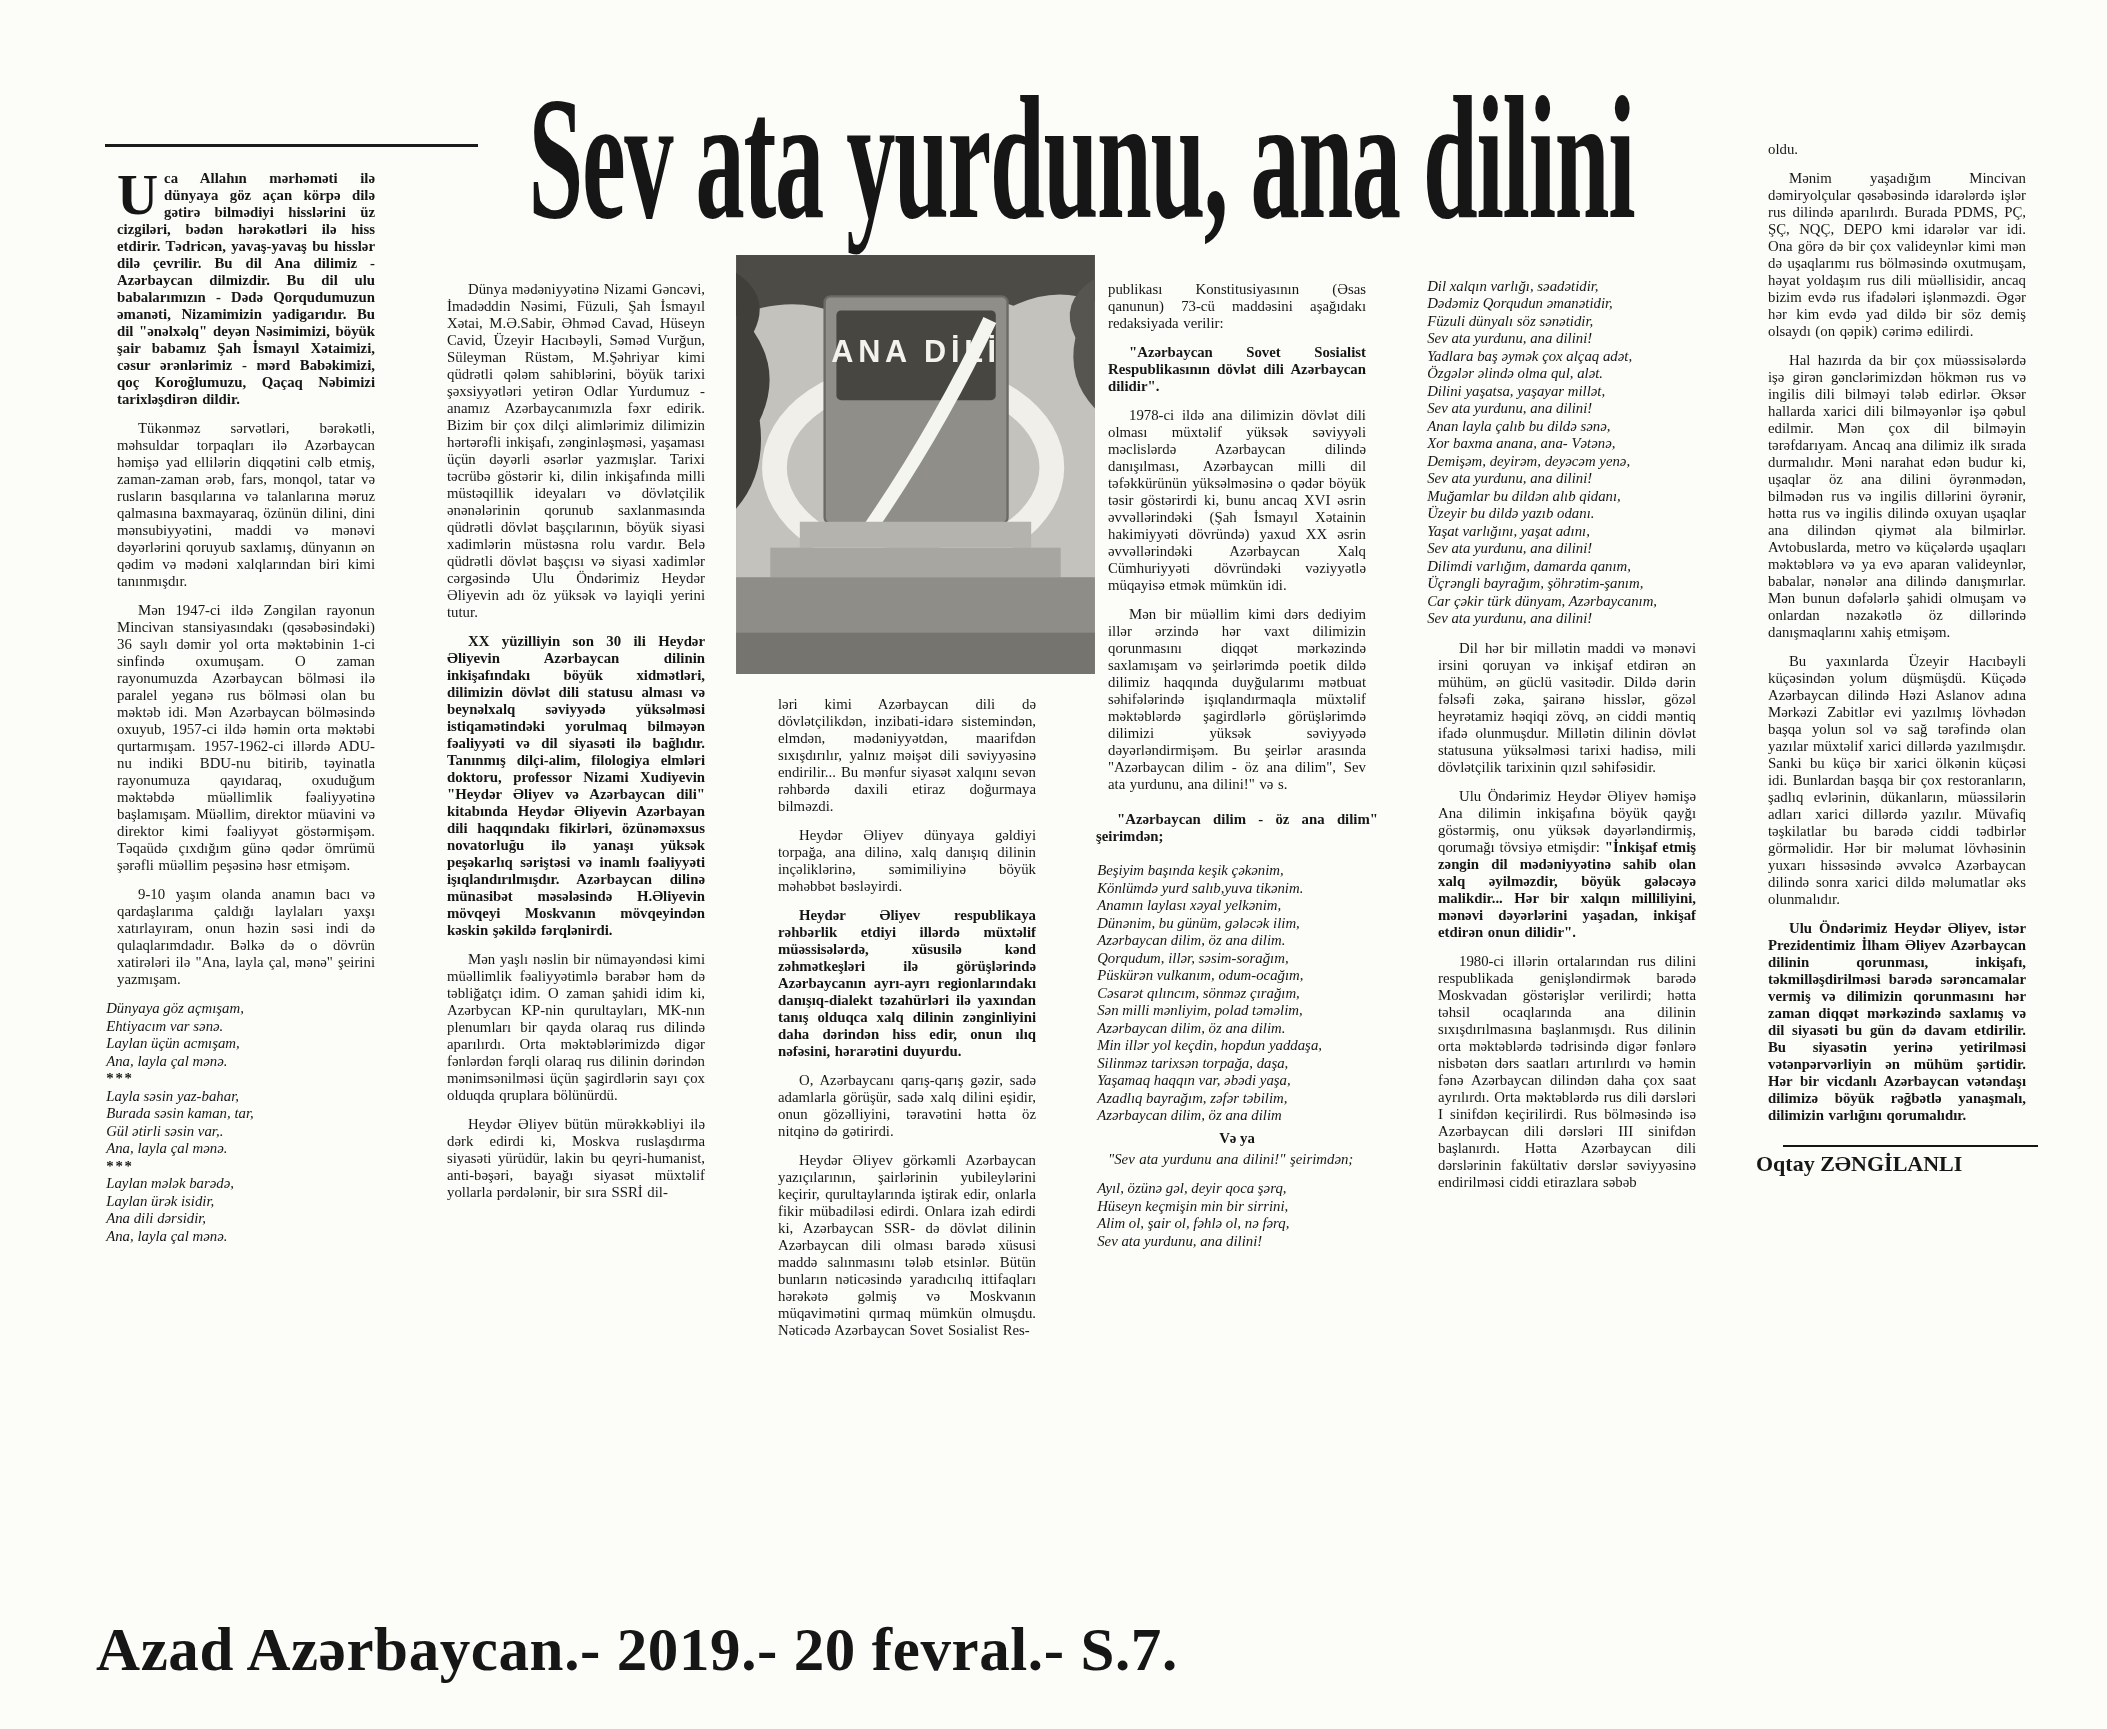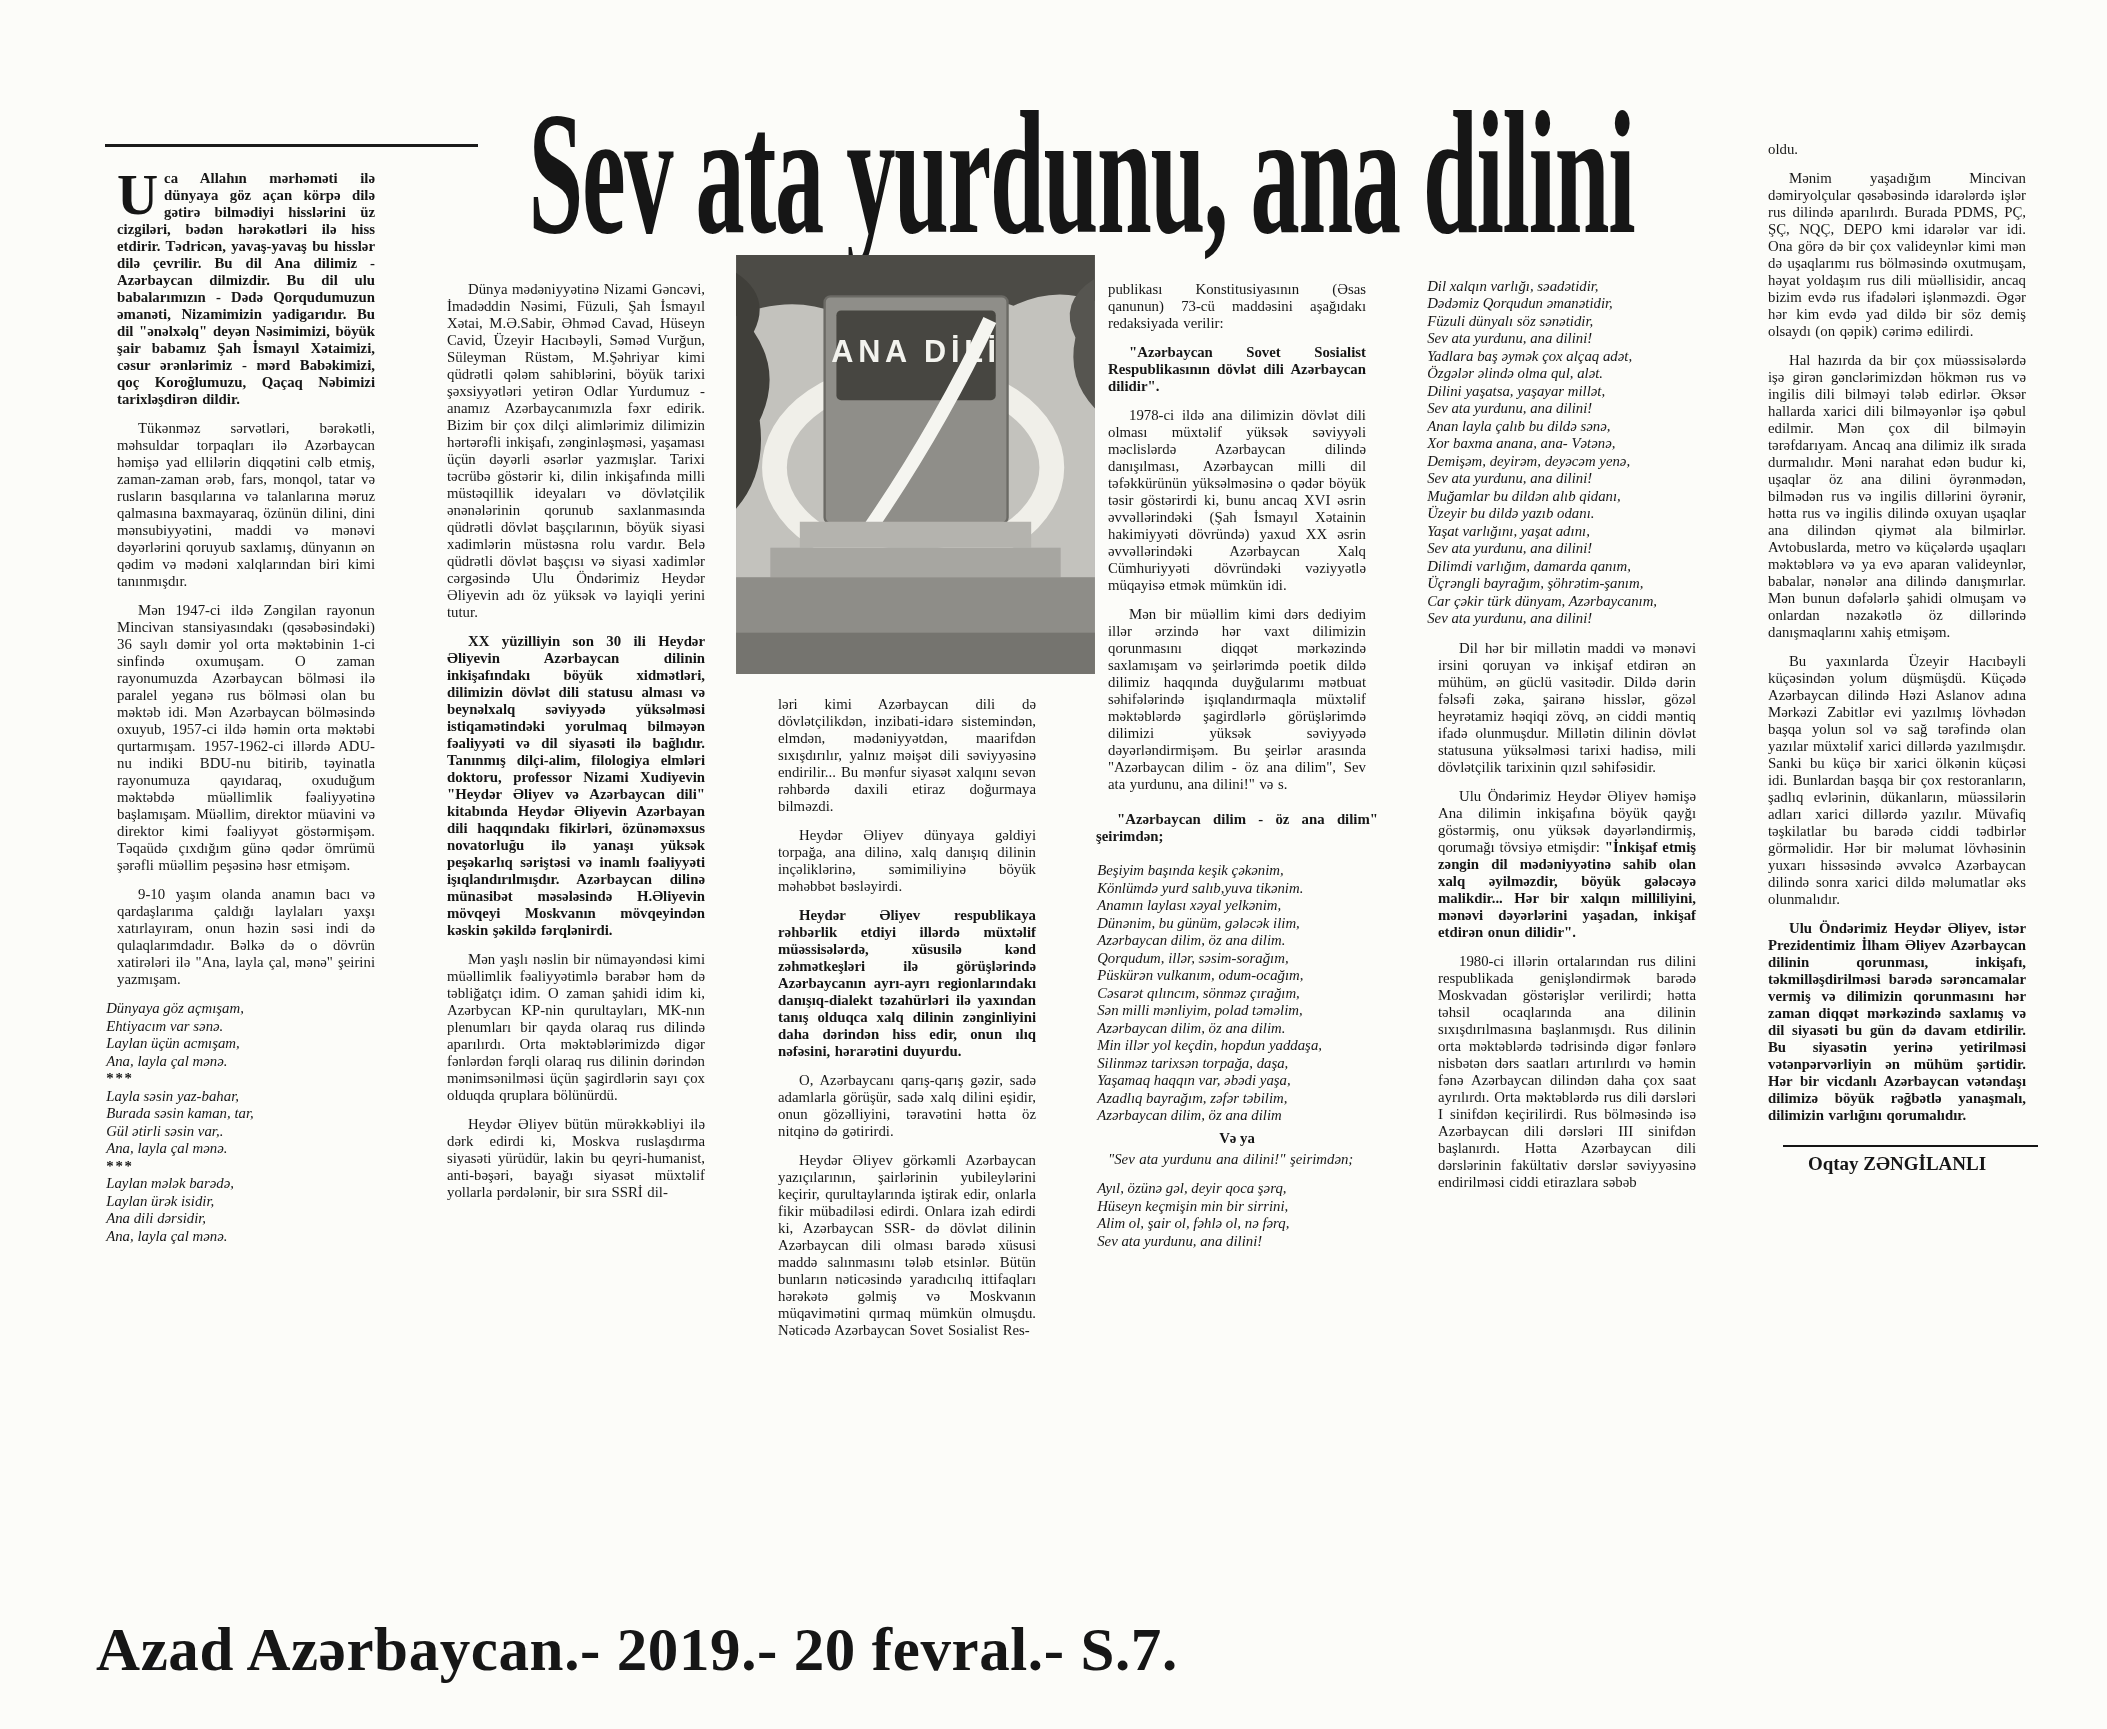--- a/index.html
+++ b/index.html
@@ -10,7 +10,7 @@
   }
   .top-rule { position:absolute; left:105px; top:144px; width:373px; height:3px; background:#1b1b1b; }
 
-  .headline-wrap { position:absolute; left:408px; top:84px; width:1347px; height:195px;
+  .headline-wrap { position:absolute; left:408px; top:69px; width:1347px; height:195px;
     display:flex; justify-content:center; align-items:flex-start; }
   .headline { margin:0; font-size:176px; line-height:177px; font-weight:bold;
     white-space:nowrap; letter-spacing:-2.4px; transform:scaleX(0.56); transform-origin:center top; }

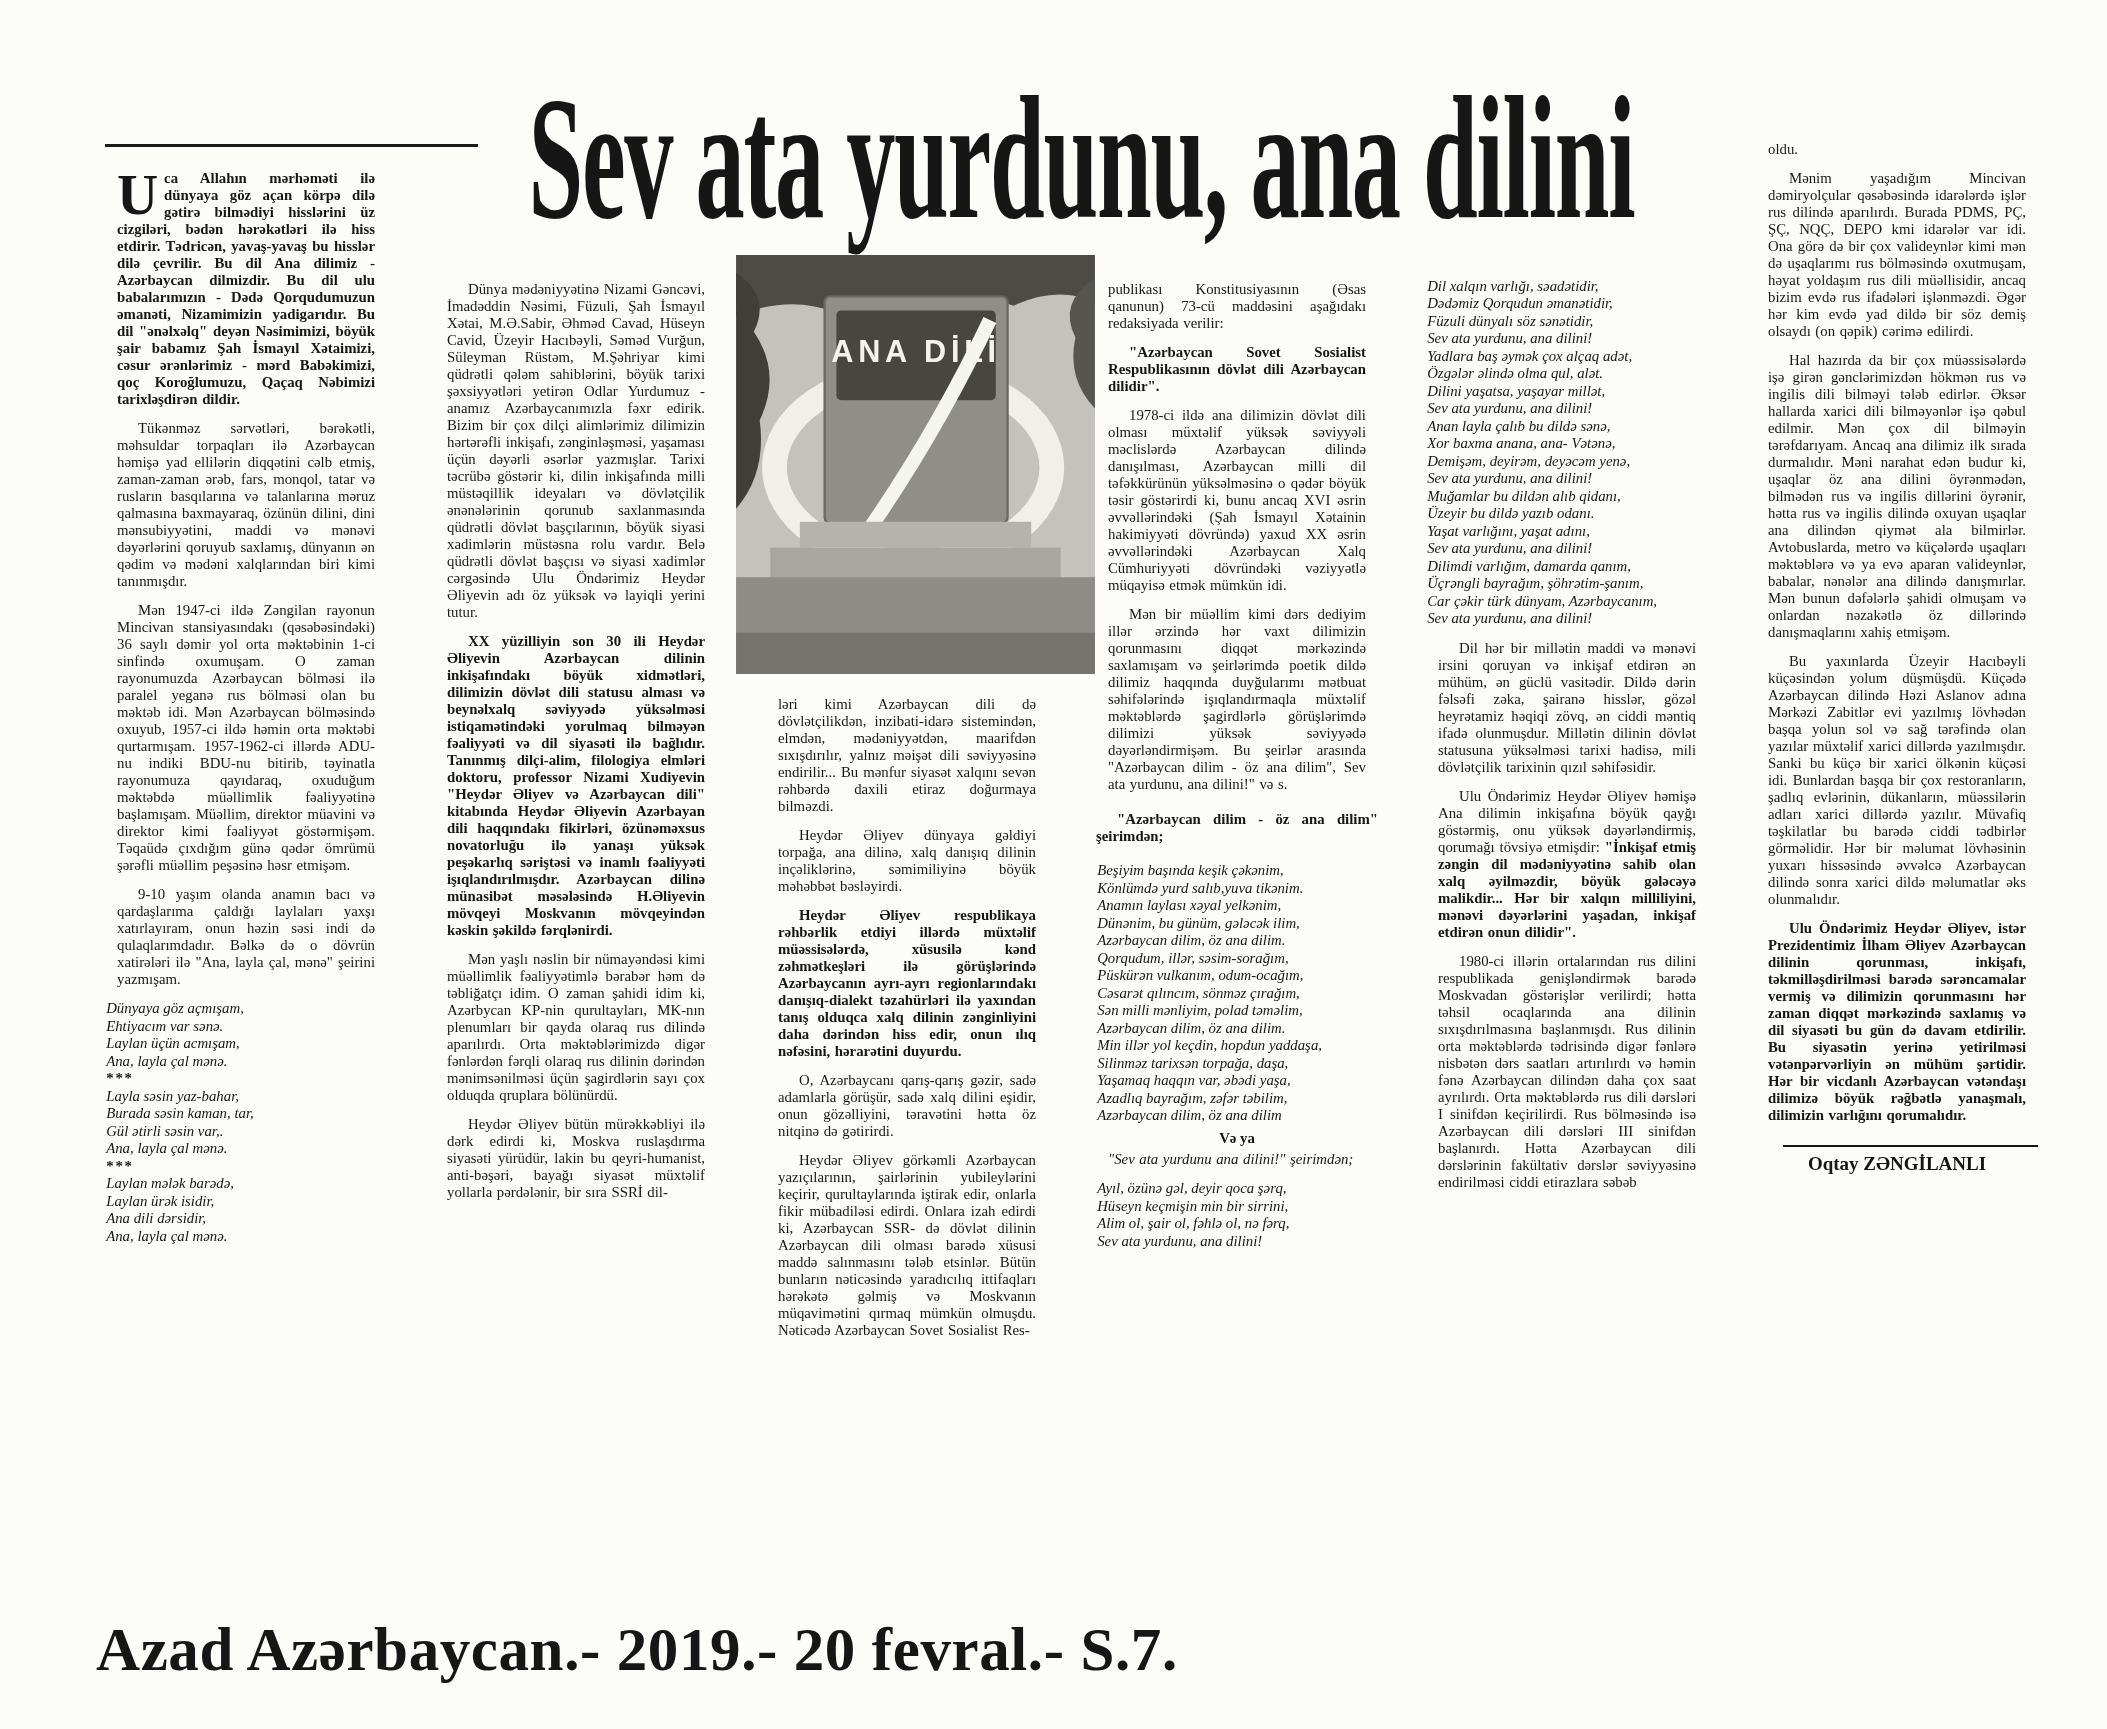--- a/index.html
+++ b/index.html
@@ -41,7 +41,7 @@
   .photo svg { display:block; width:100%; height:100%; }
 
   .byline-rule { margin:21px 0 8.3px auto; width:255px; border-top:2.4px solid #151515; }
-  .byline { text-align:center; font-weight:bold; font-size:19px; }
+  .byline { text-align:left; font-weight:bold; font-size:22px; }
 
   .footer-citation { position:absolute; left:96px; top:1615px;
     font-size:61px; font-weight:bold; letter-spacing:0.6px; white-space:nowrap; }

